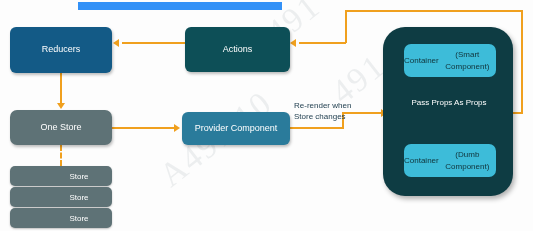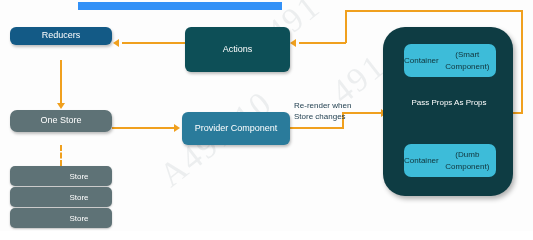--- a/index.html
+++ b/index.html
@@ -59,7 +59,7 @@
   }
 
   .node-reducers {
-    left: 10px; top: 27px; width: 102px; height: 18px;
+    left: 10px; top: 27px; width: 102px; height: 46px;
     background: #135a86;
     font-size: 9px;
     border-radius: 6px;

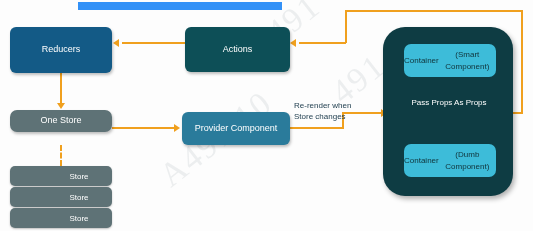--- a/index.html
+++ b/index.html
@@ -71,7 +71,7 @@
     border-radius: 6px;
   }
   .node-onestore {
-    left: 10px; top: 110px; width: 102px; height: 22px;
+    left: 10px; top: 110px; width: 102px; height: 35px;
     background: #5e7276;
     font-size: 9px;
     border-radius: 7px;

